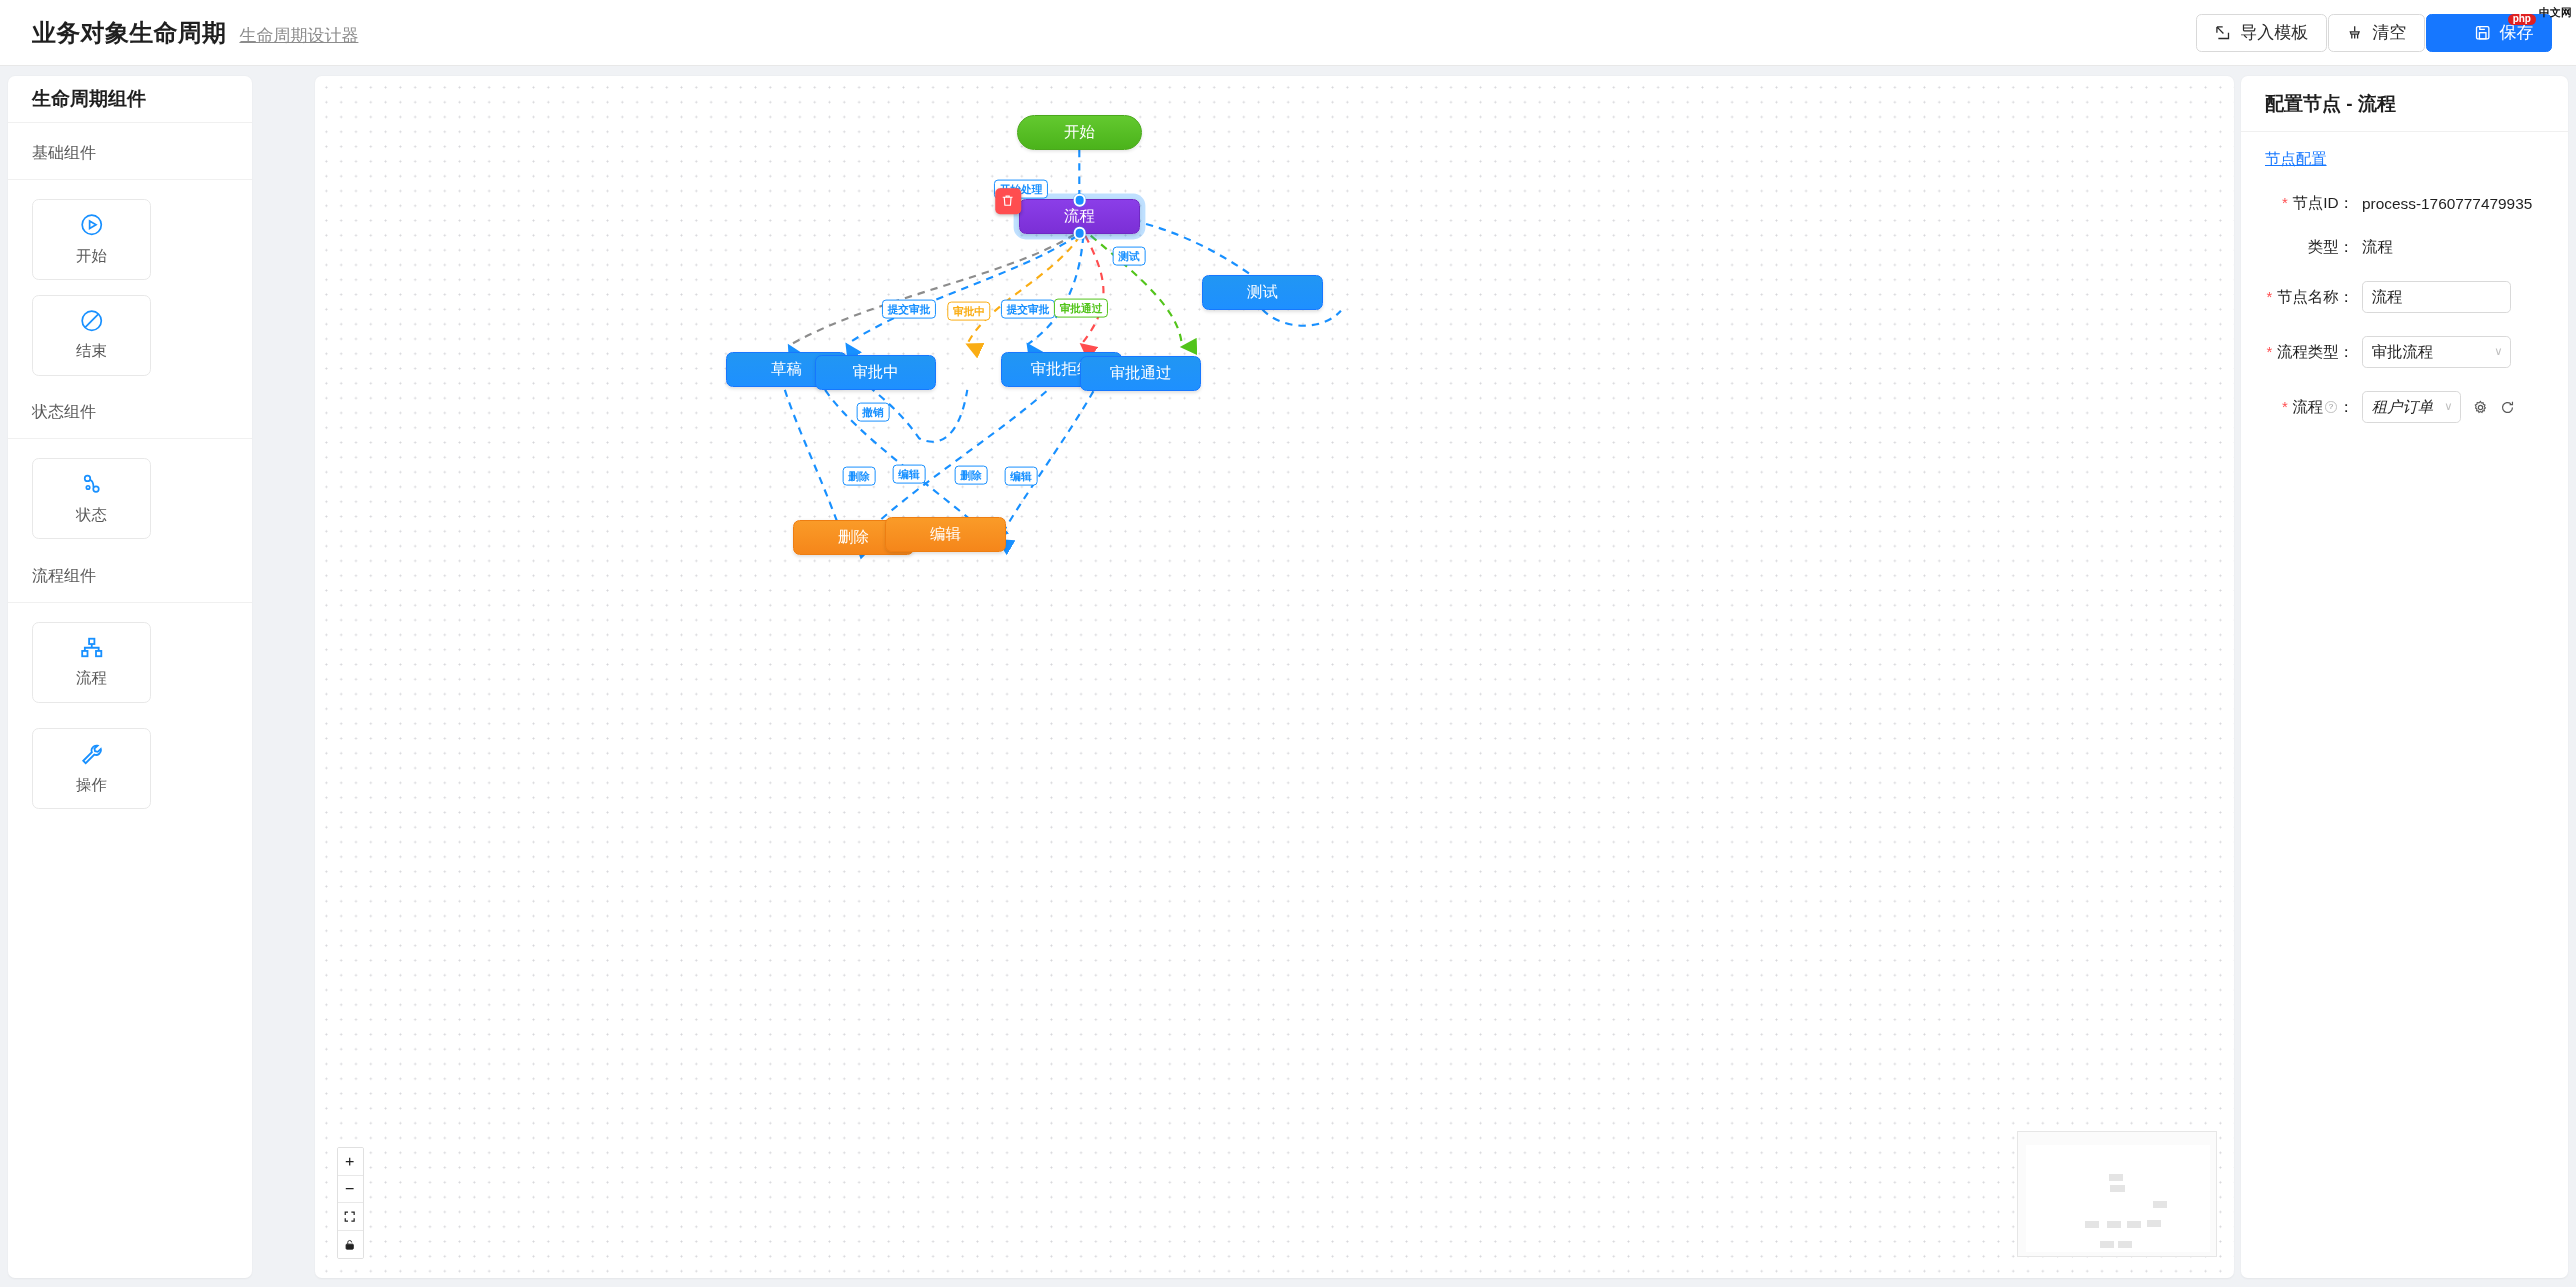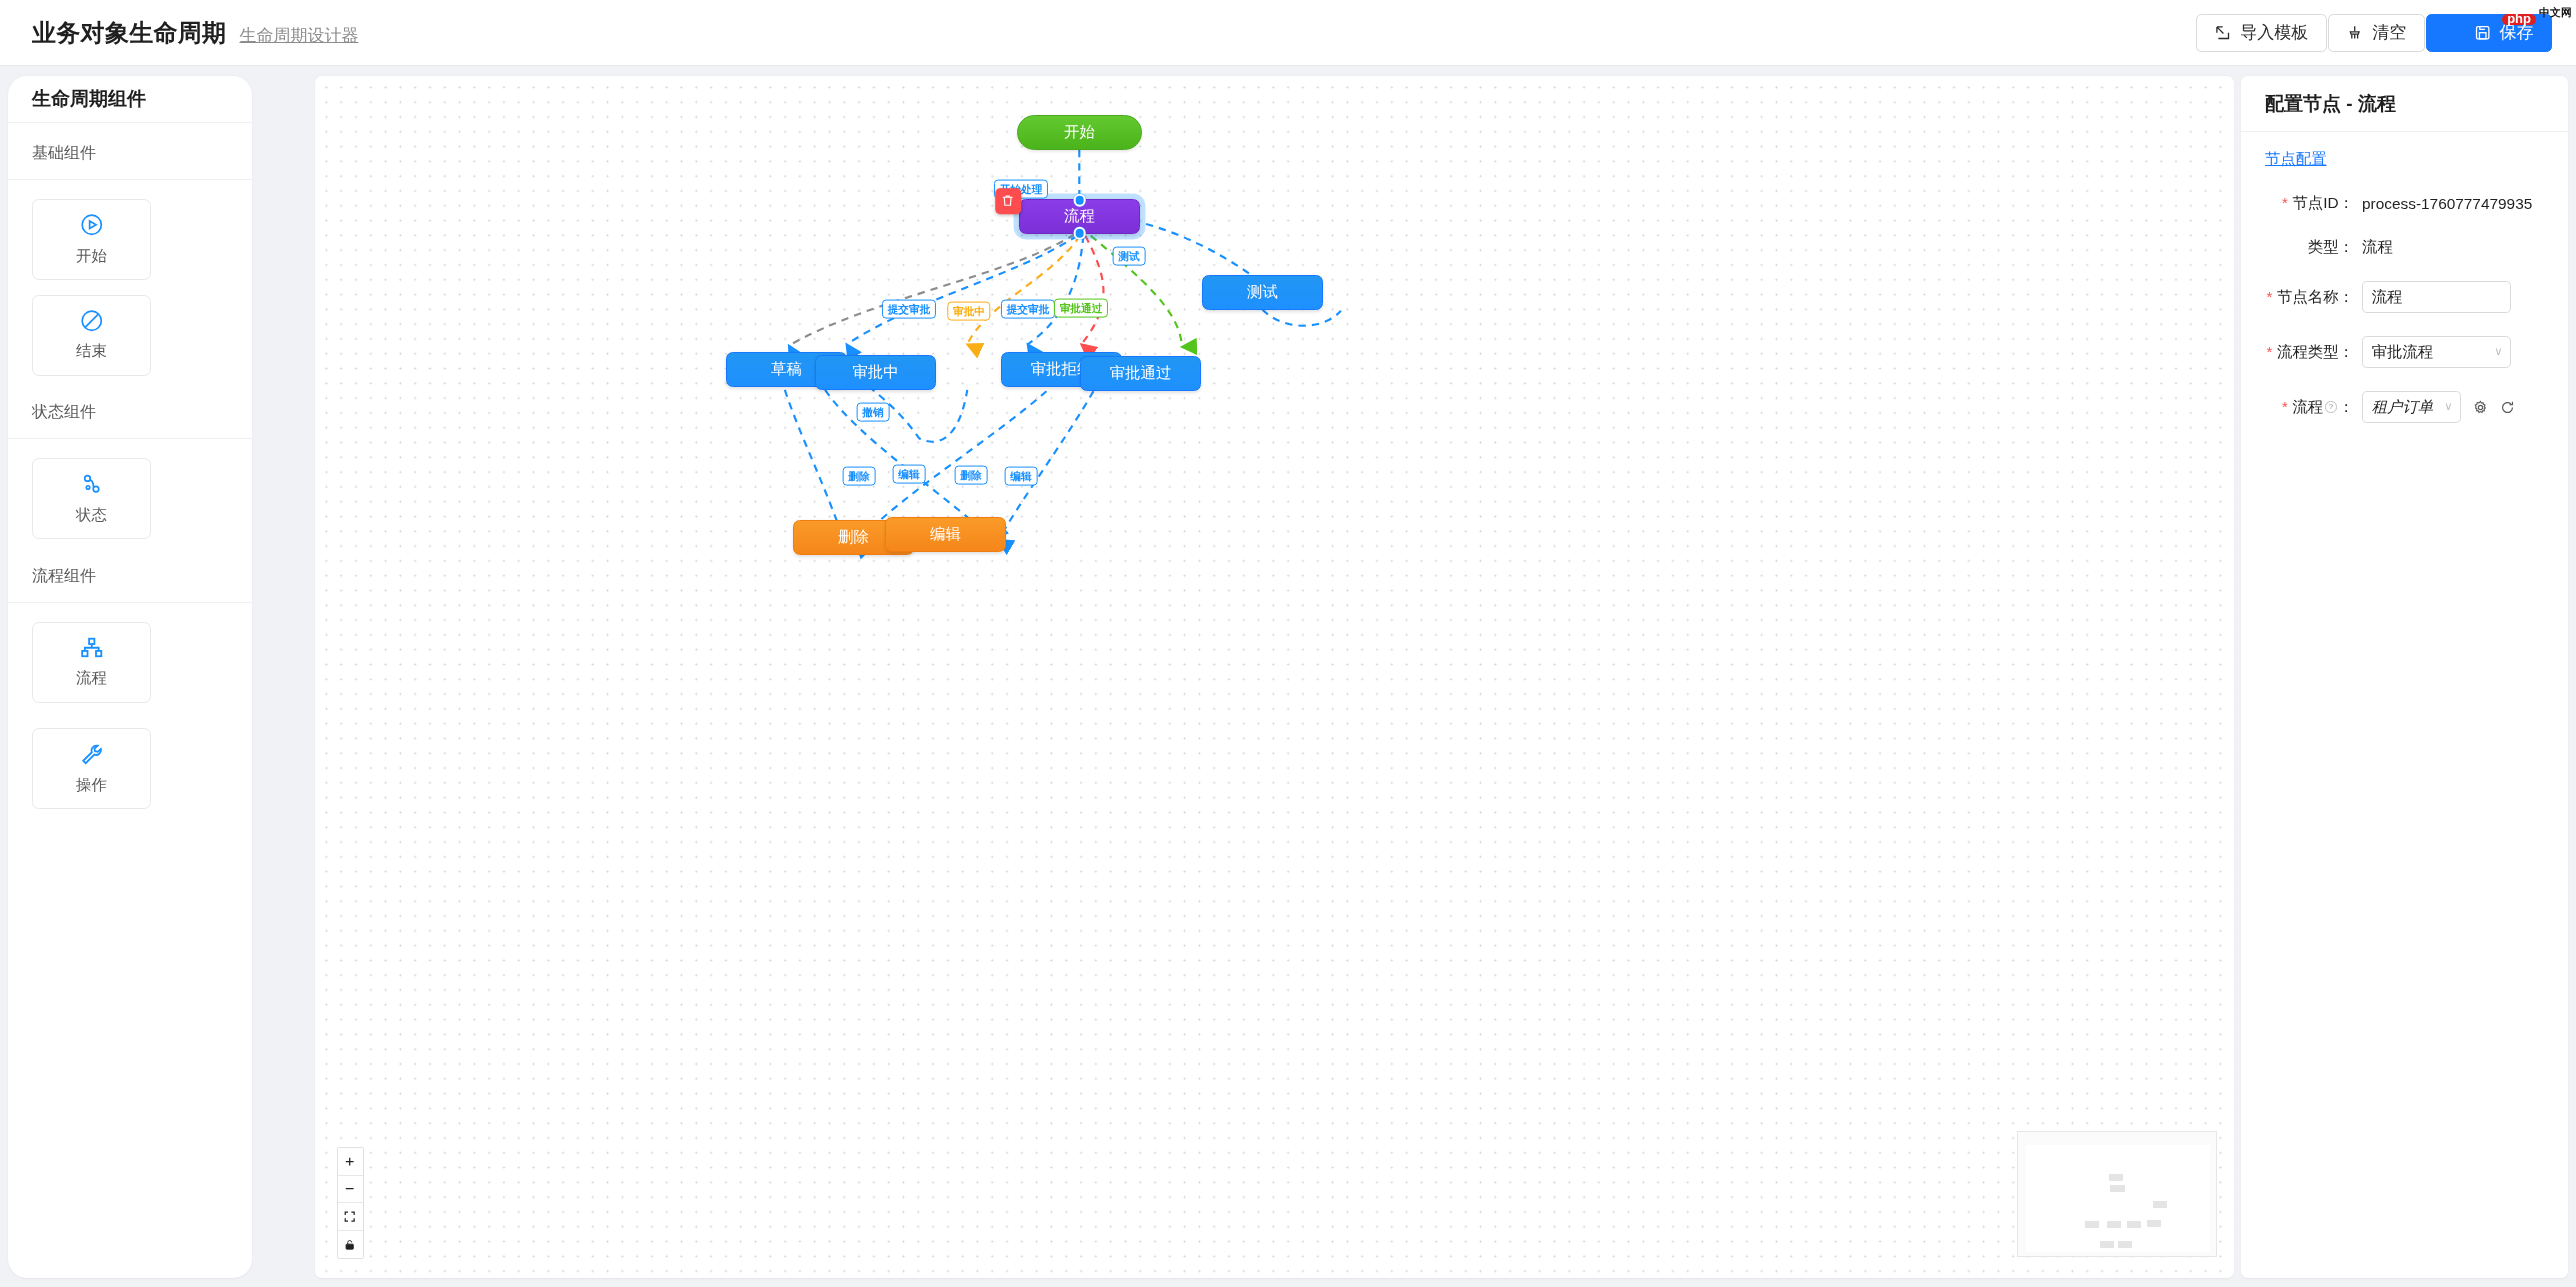--- a/index.html
+++ b/index.html
@@ -42,7 +42,7 @@
     pointer-events: none;
   }
   .wm-badge {
-    background: #e02020; color: #fff; font-size: 13px; font-weight: bold;
+    background: #e02020; color: #fff; font-size: 10px; font-weight: bold;
     border-radius: 6px; padding: 0.7px 4.7px; line-height: 10px;
     font-family: "Liberation Sans", sans-serif;
     margin-top: 13px;

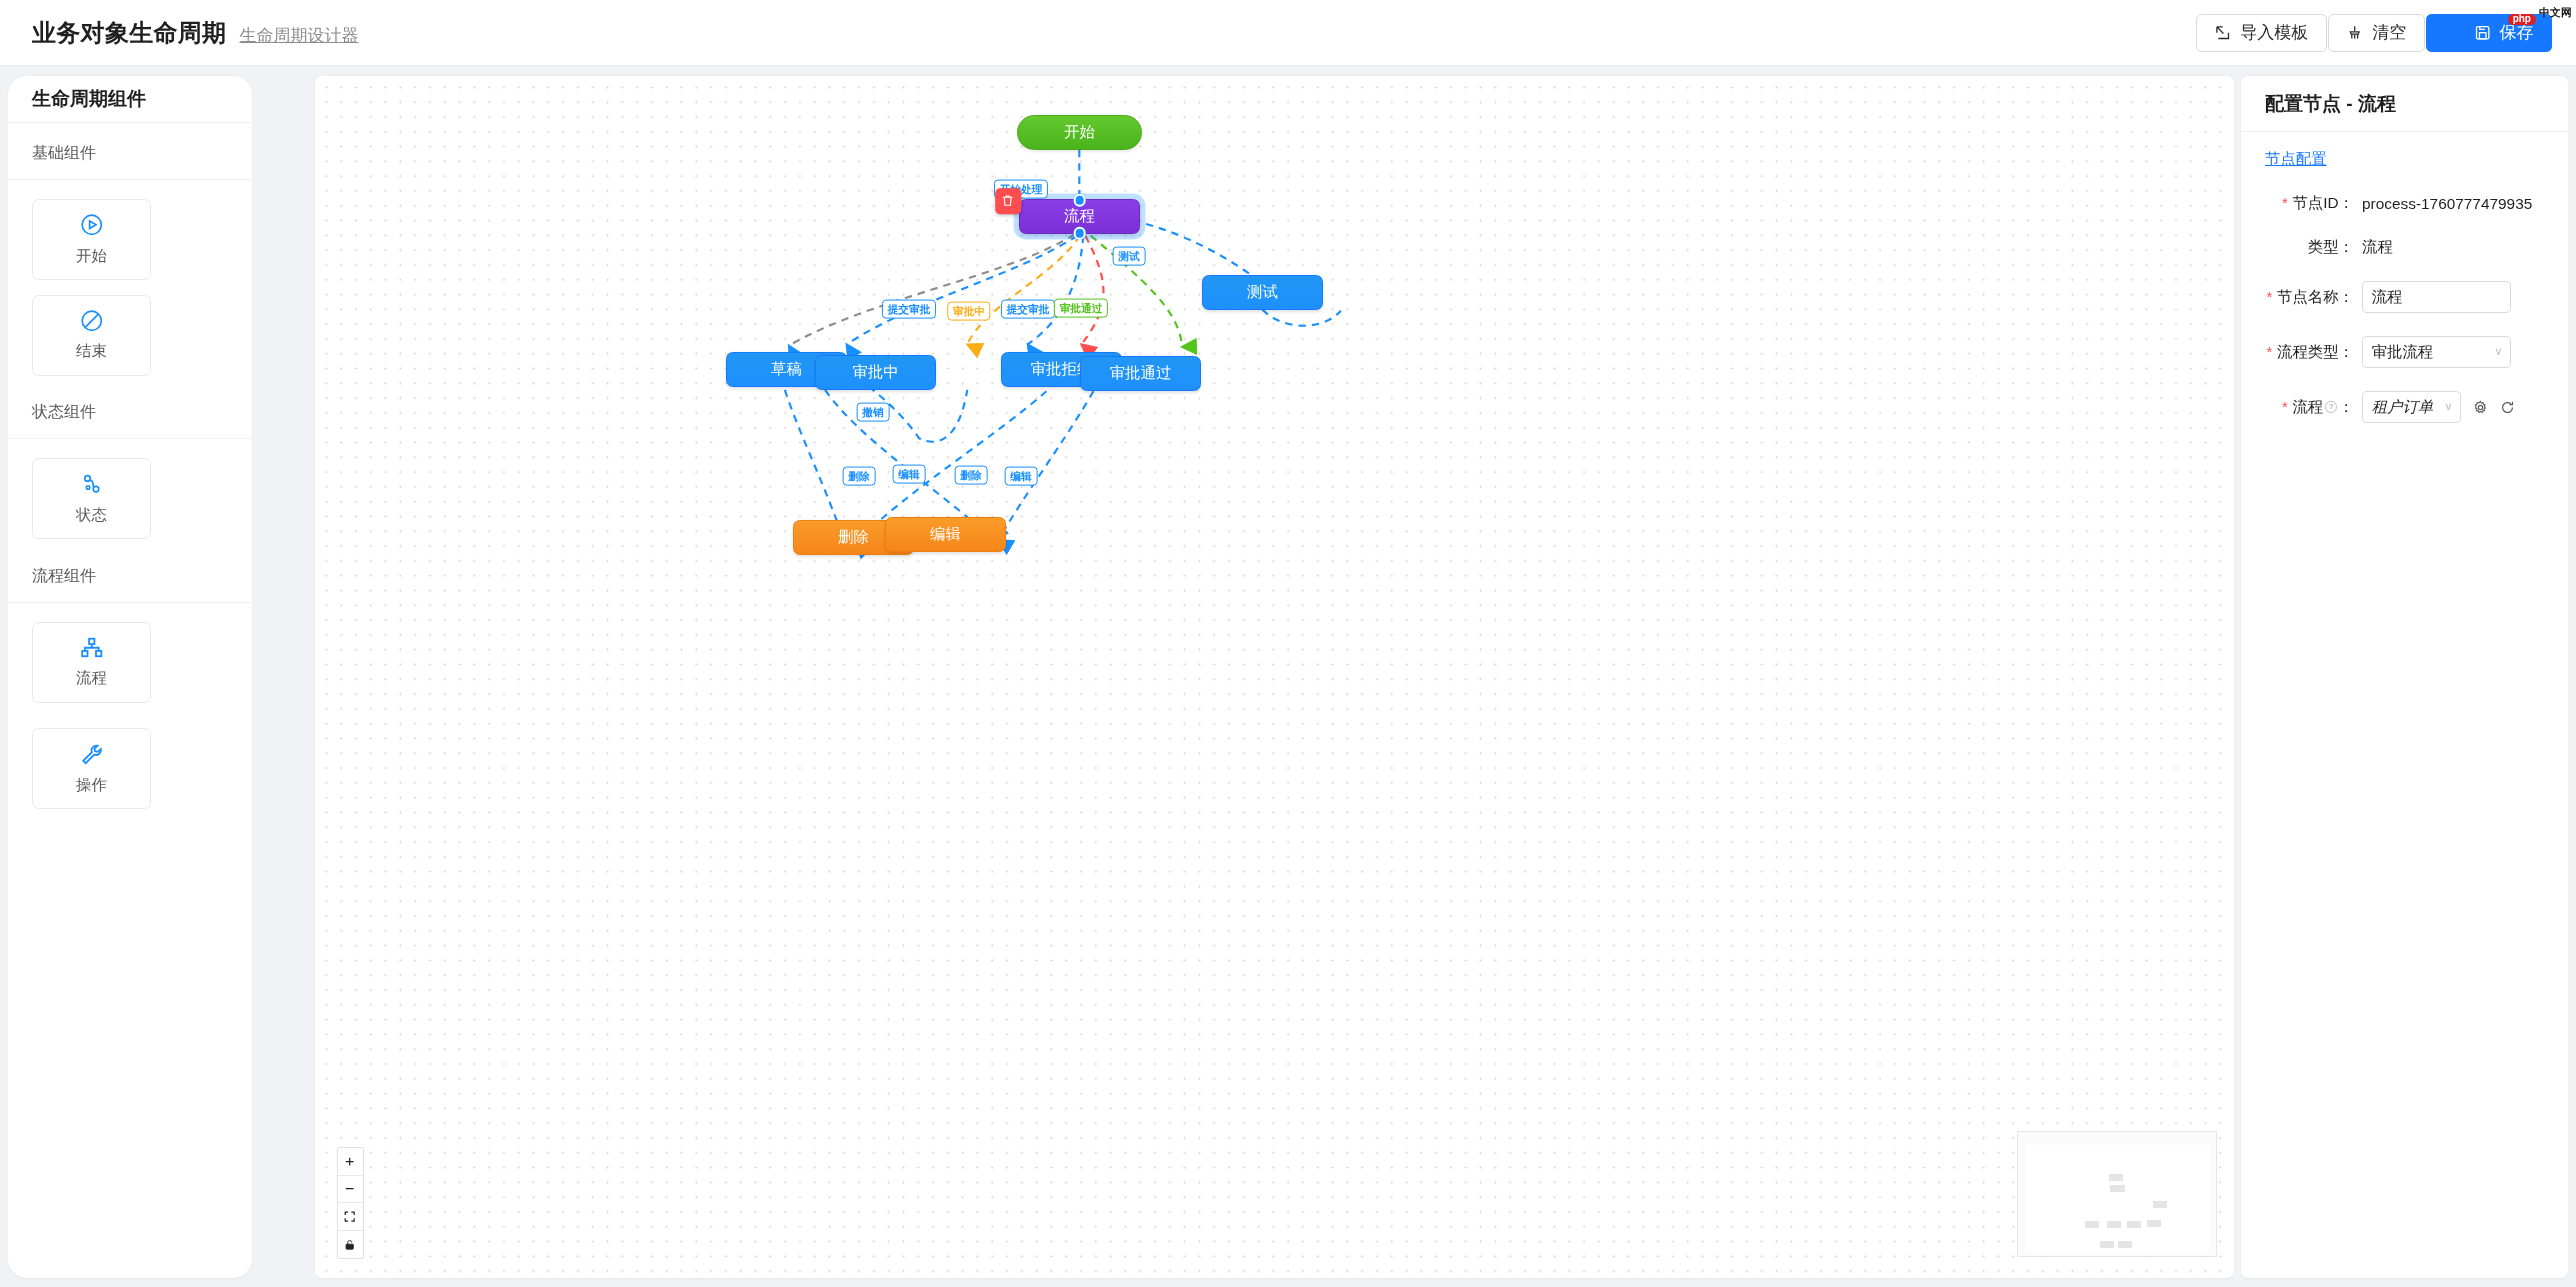--- a/index.html
+++ b/index.html
@@ -53,7 +53,7 @@
   .sidebar {
     position: absolute; left: 8px; top: 76px;
     width: 244px; height: 1202px;
-    background: #ffffff; border-radius: 19px;
+    background: #ffffff; border-radius: 7px;
     box-shadow: 0 0.7px 2px rgba(0,0,0,0.05);
     overflow: hidden;
   }

